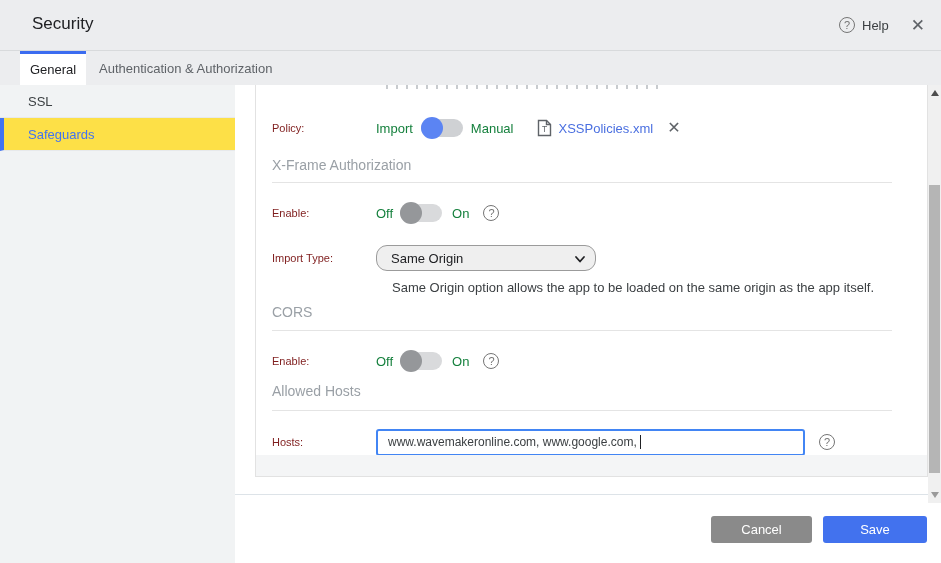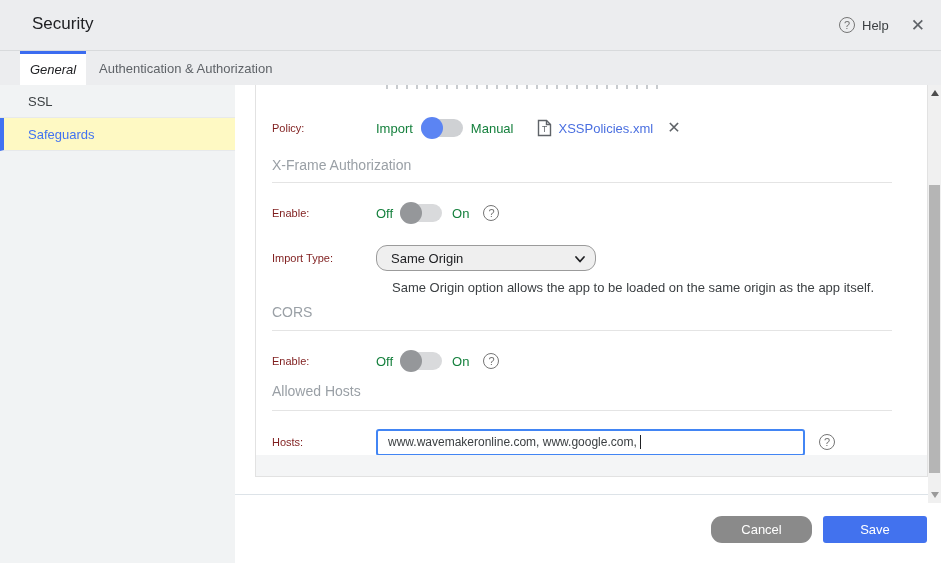--- a/index.html
+++ b/index.html
@@ -17,7 +17,7 @@
   
   .tabbar { position:absolute; top:51px; left:0; right:0; height:34px; background:#ecedef; }
   .tab { position:absolute; top:0; height:34px; display:flex; align-items:center; justify-content:center; font-size:13px; cursor:pointer; }
-  .tab.active { left:20px; width:66px; background:#fff; border-top:3px solid #3b6cf0; color:#202124; font-weight:500;font-style:italic; }
+  .tab.active { left:20px; width:66px; background:#fff; border-top:3px solid #3b6cf0; color:#202124; font-weight:500; }
   .tab.inactive { left:86px; padding:0 13px; color:#5f6368; }
 
   

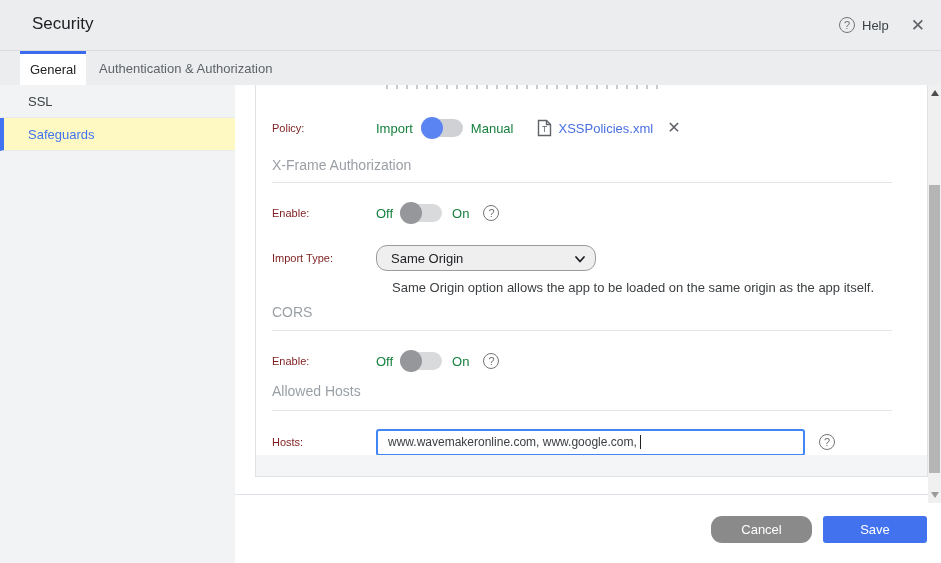--- a/index.html
+++ b/index.html
@@ -23,7 +23,7 @@
   
   .sidebar { position:absolute; top:85px; left:0; width:235px; bottom:0; background:#f1f3f4; }
   .side-item { height:33px; display:flex; align-items:center; padding-left:28px; font-size:13px; color:#3c4043; border-bottom:1px solid #e7e9eb; cursor:pointer; }
-  .side-item.active { background:#fef9c3; border-left:4px solid #4173f2; padding-left:24px; color:#4173f2; }
+  .side-item.active { background:#fde047; border-left:4px solid #4173f2; padding-left:24px; color:#4173f2; }
 
   
   .content { position:absolute; left:235px; top:85px; right:0; bottom:0; background:#fff; }

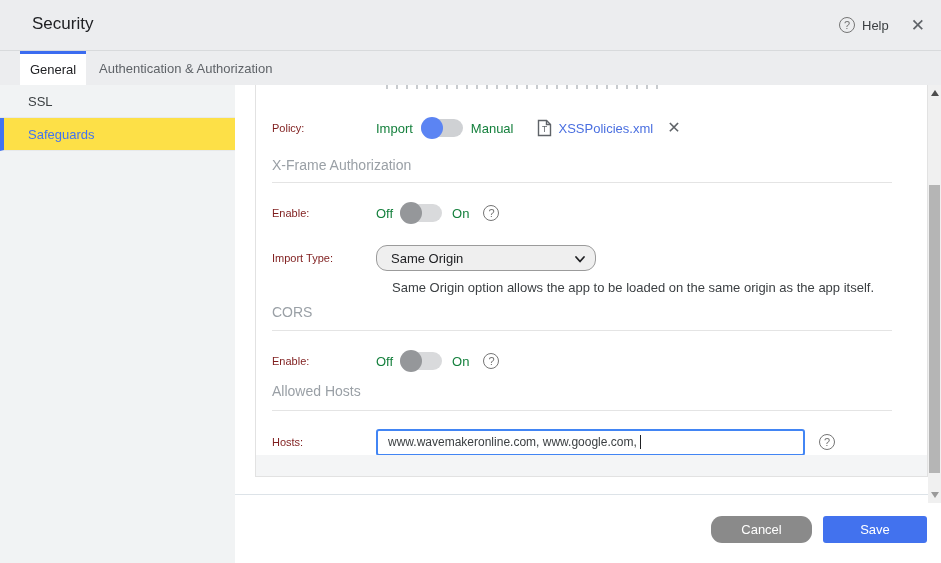--- a/index.html
+++ b/index.html
@@ -68,7 +68,7 @@
   
   .footer-sep { position:absolute; left:235px; top:494px; width:693px; border-top:1px solid #dde3e8; }
   .btn { position:absolute; top:516px; height:27px; border:none; border-radius:3px; color:#fff; font-size:13px; font-family:inherit; cursor:pointer; }
-  .btn-cancel { left:711px; width:101px; background:#8a8a8a;border-radius:11px; }
+  .btn-cancel { left:711px; width:101px; background:#8a8a8a; }
   .btn-save { left:823px; width:104px; background:#4272ee; }
 </style>
 </head>

